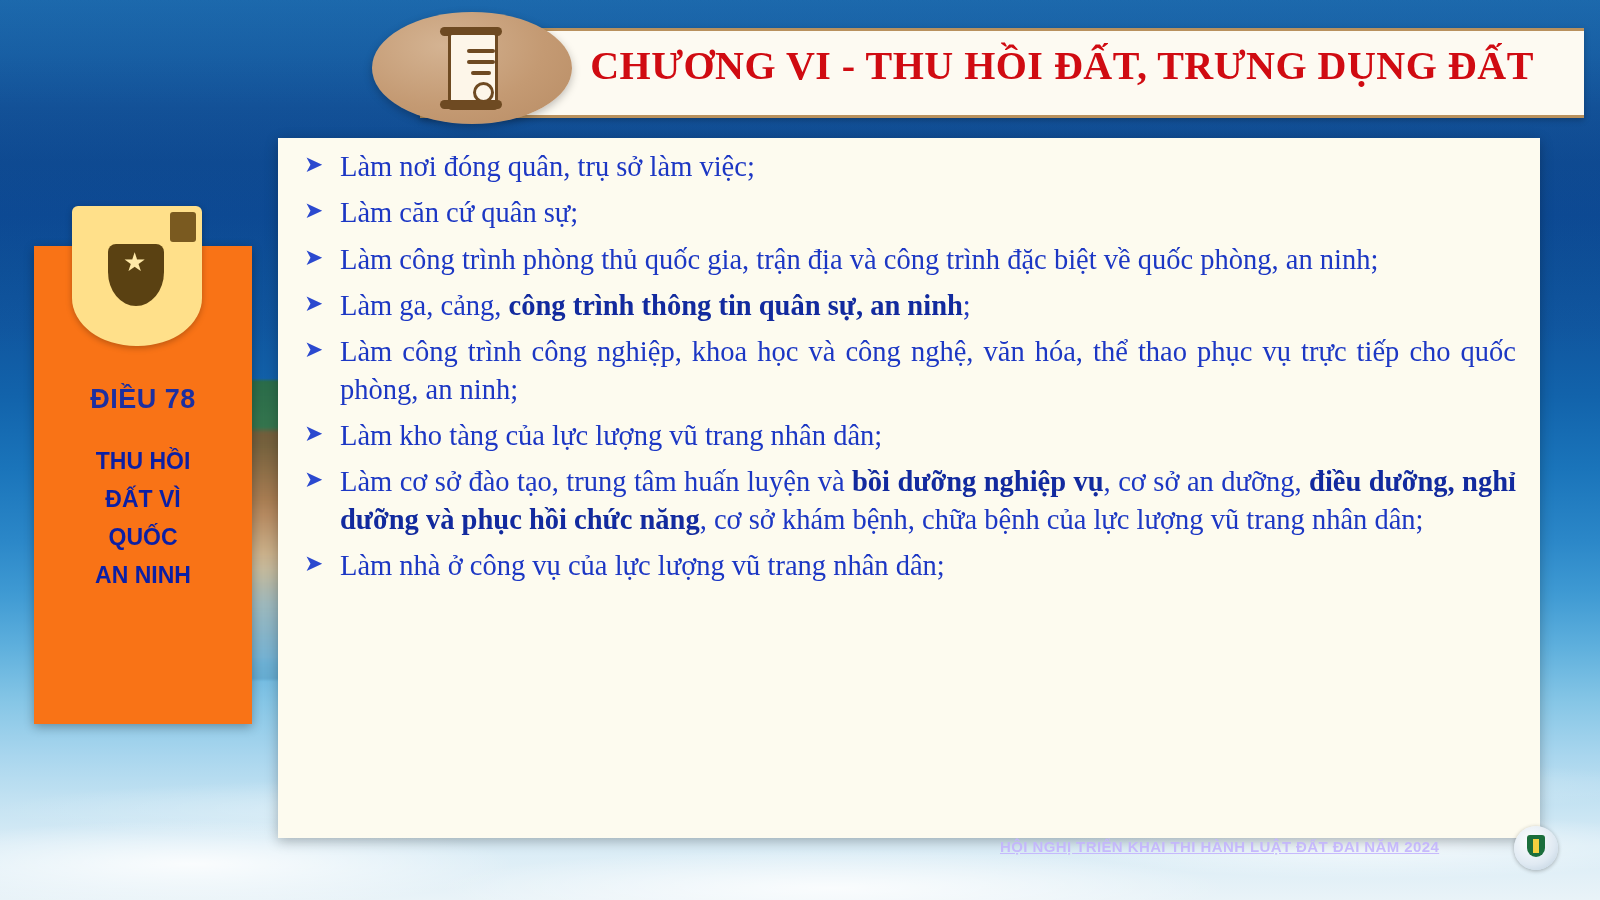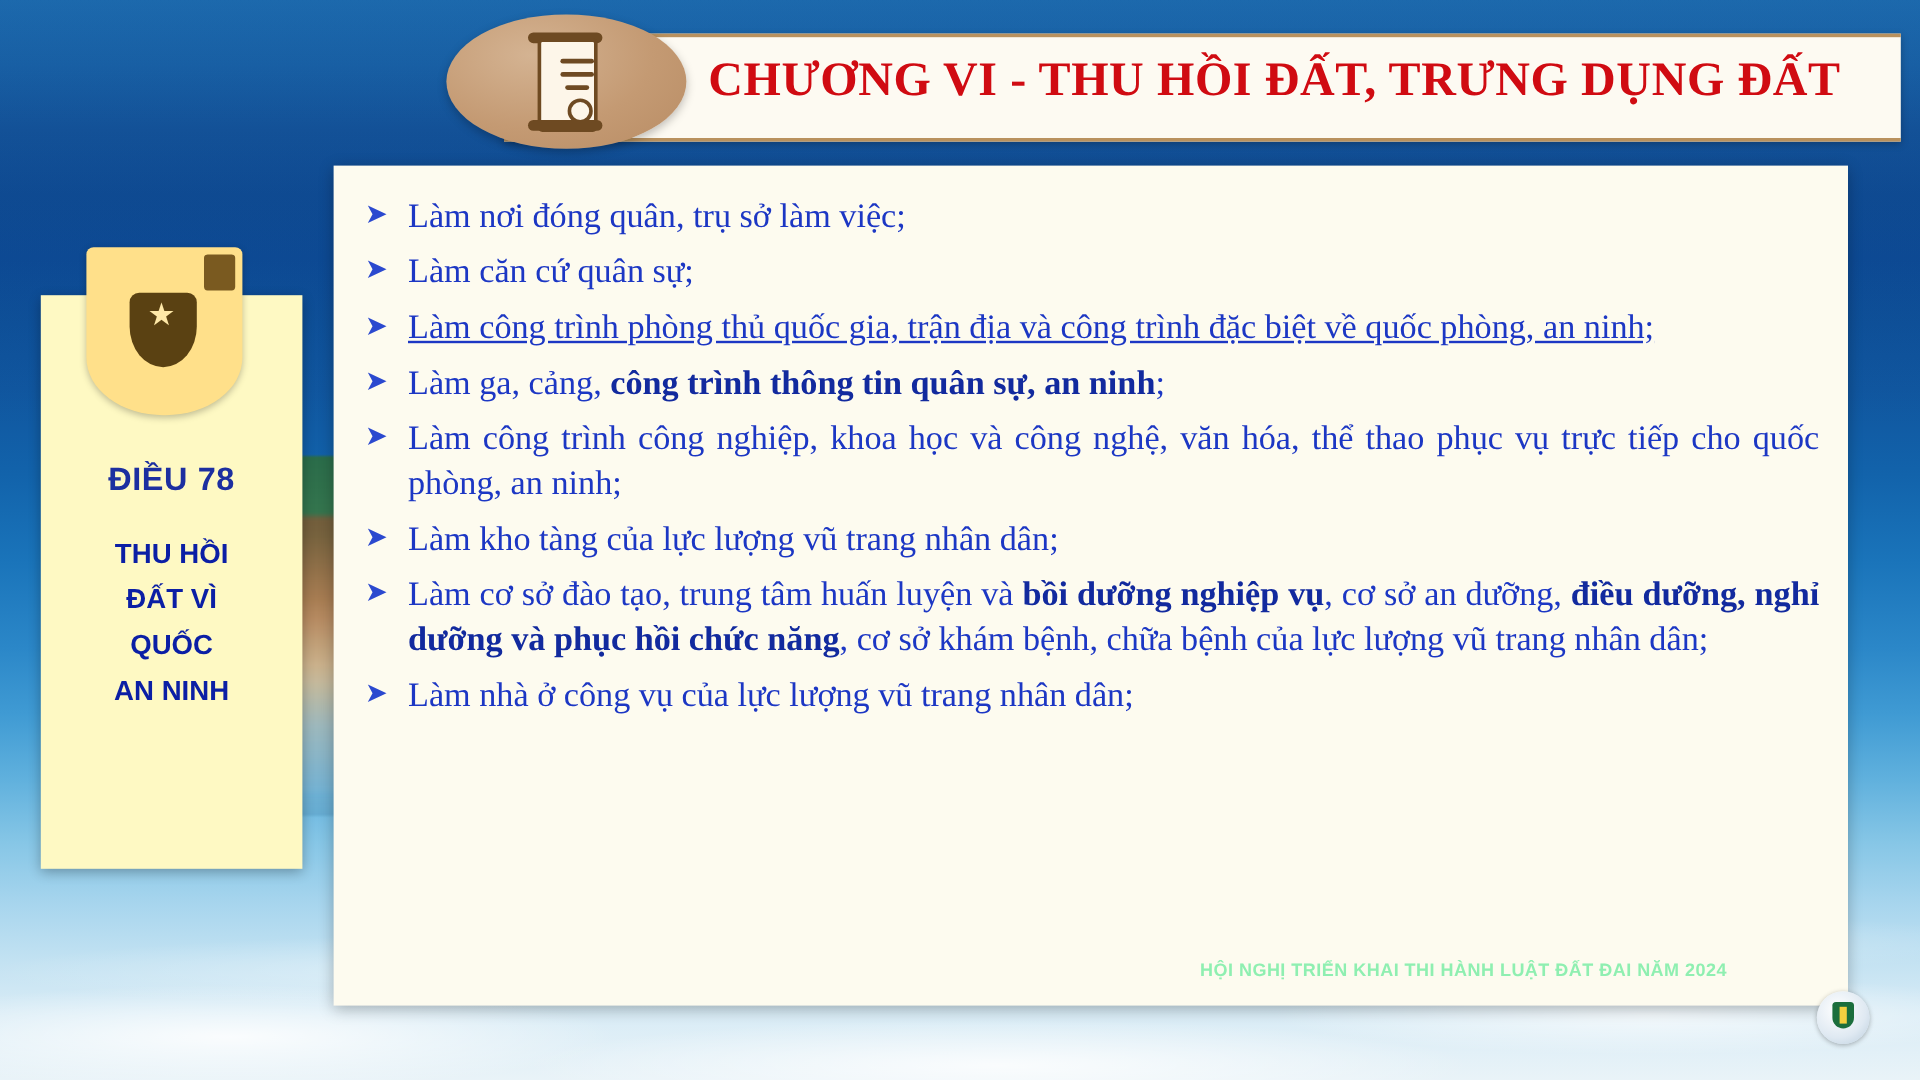--- a/index.html
+++ b/index.html
@@ -268,7 +268,7 @@
     height: 700px;
     background: #fdfbef;
     box-shadow: 0 3px 12px rgba(0,0,0,.28);
-    padding: 24px 24px 10px 16px;
+    padding: 10px 24px 10px 16px;
     box-sizing: border-box;
   }
   ul.bullets {

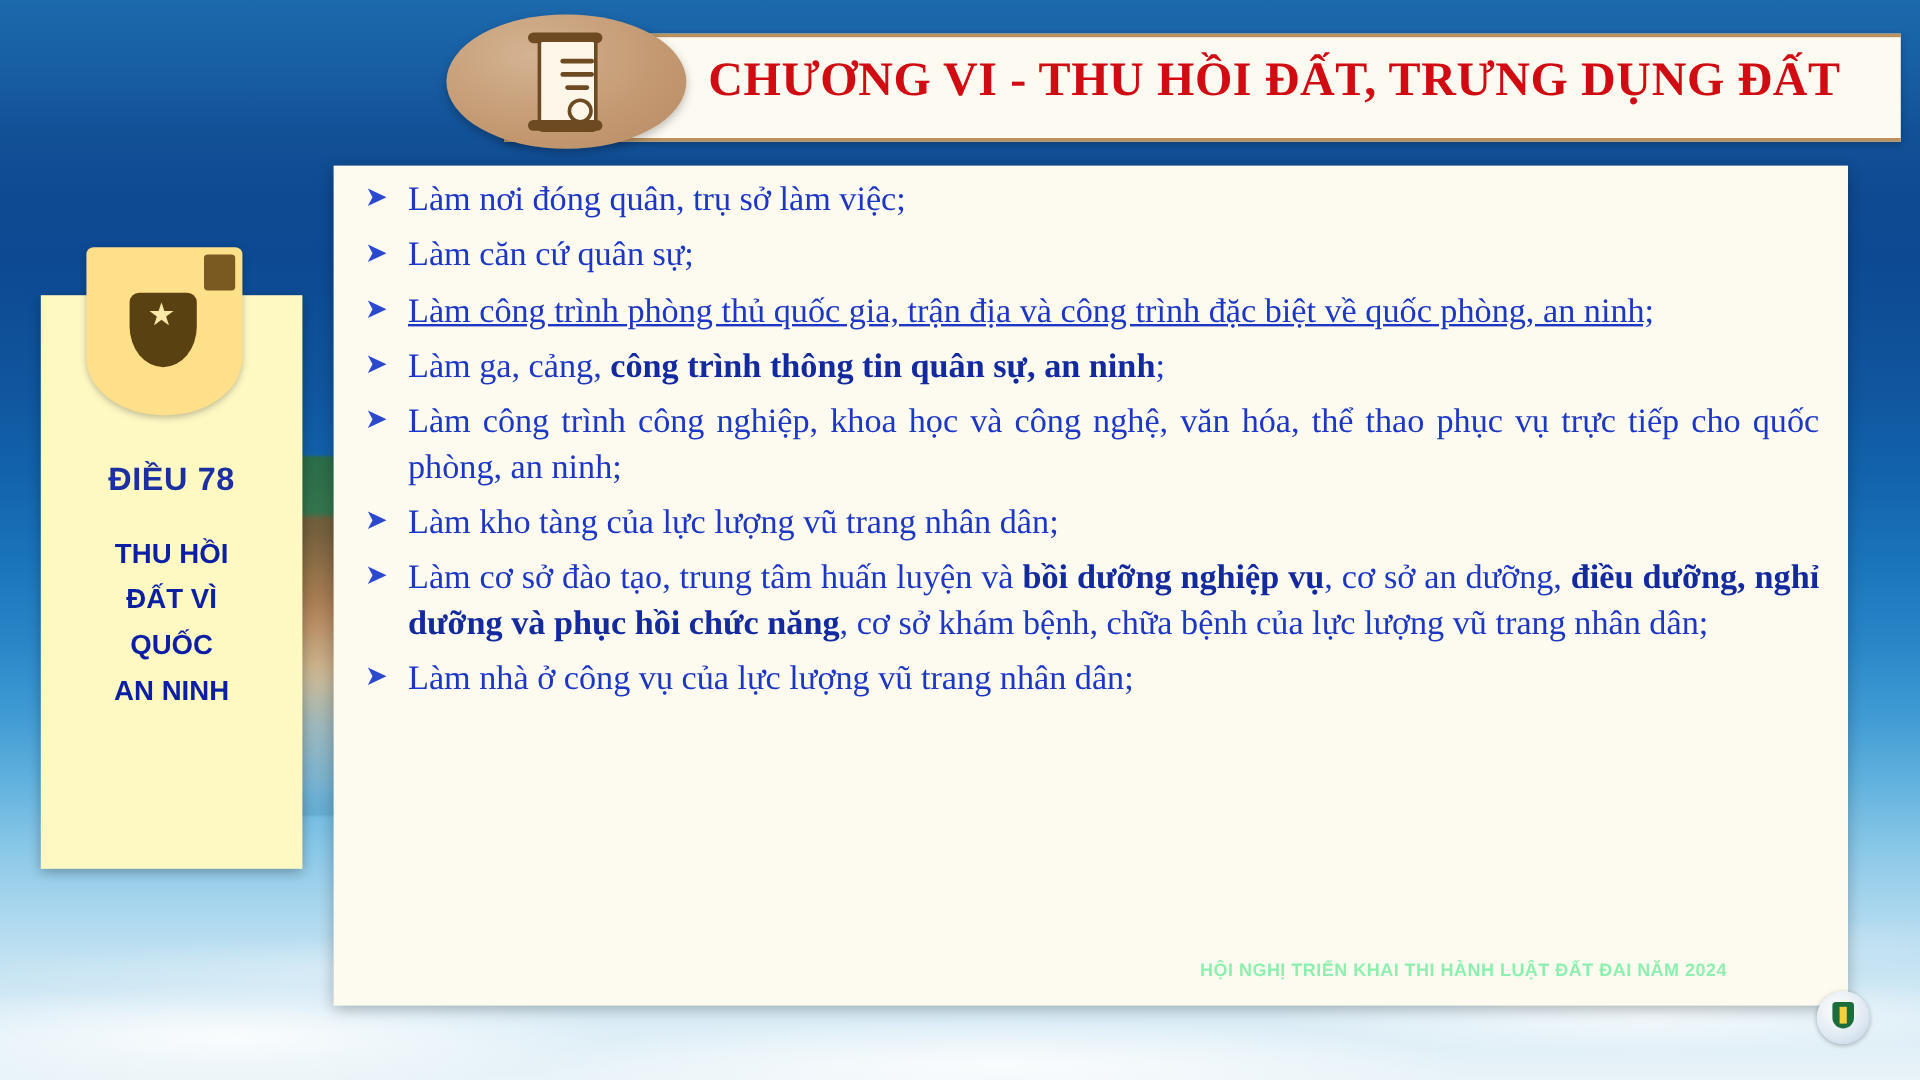--- a/index.html
+++ b/index.html
@@ -294,7 +294,7 @@
     font-size: 23px;
     color: #2b49cf;
   }
-  li.tight { font-size: 27px; text-decoration: underline; }
+  li.tight { font-size: 27px; }
   b.hl { color: #122a9e; font-weight: bold; }
 
   

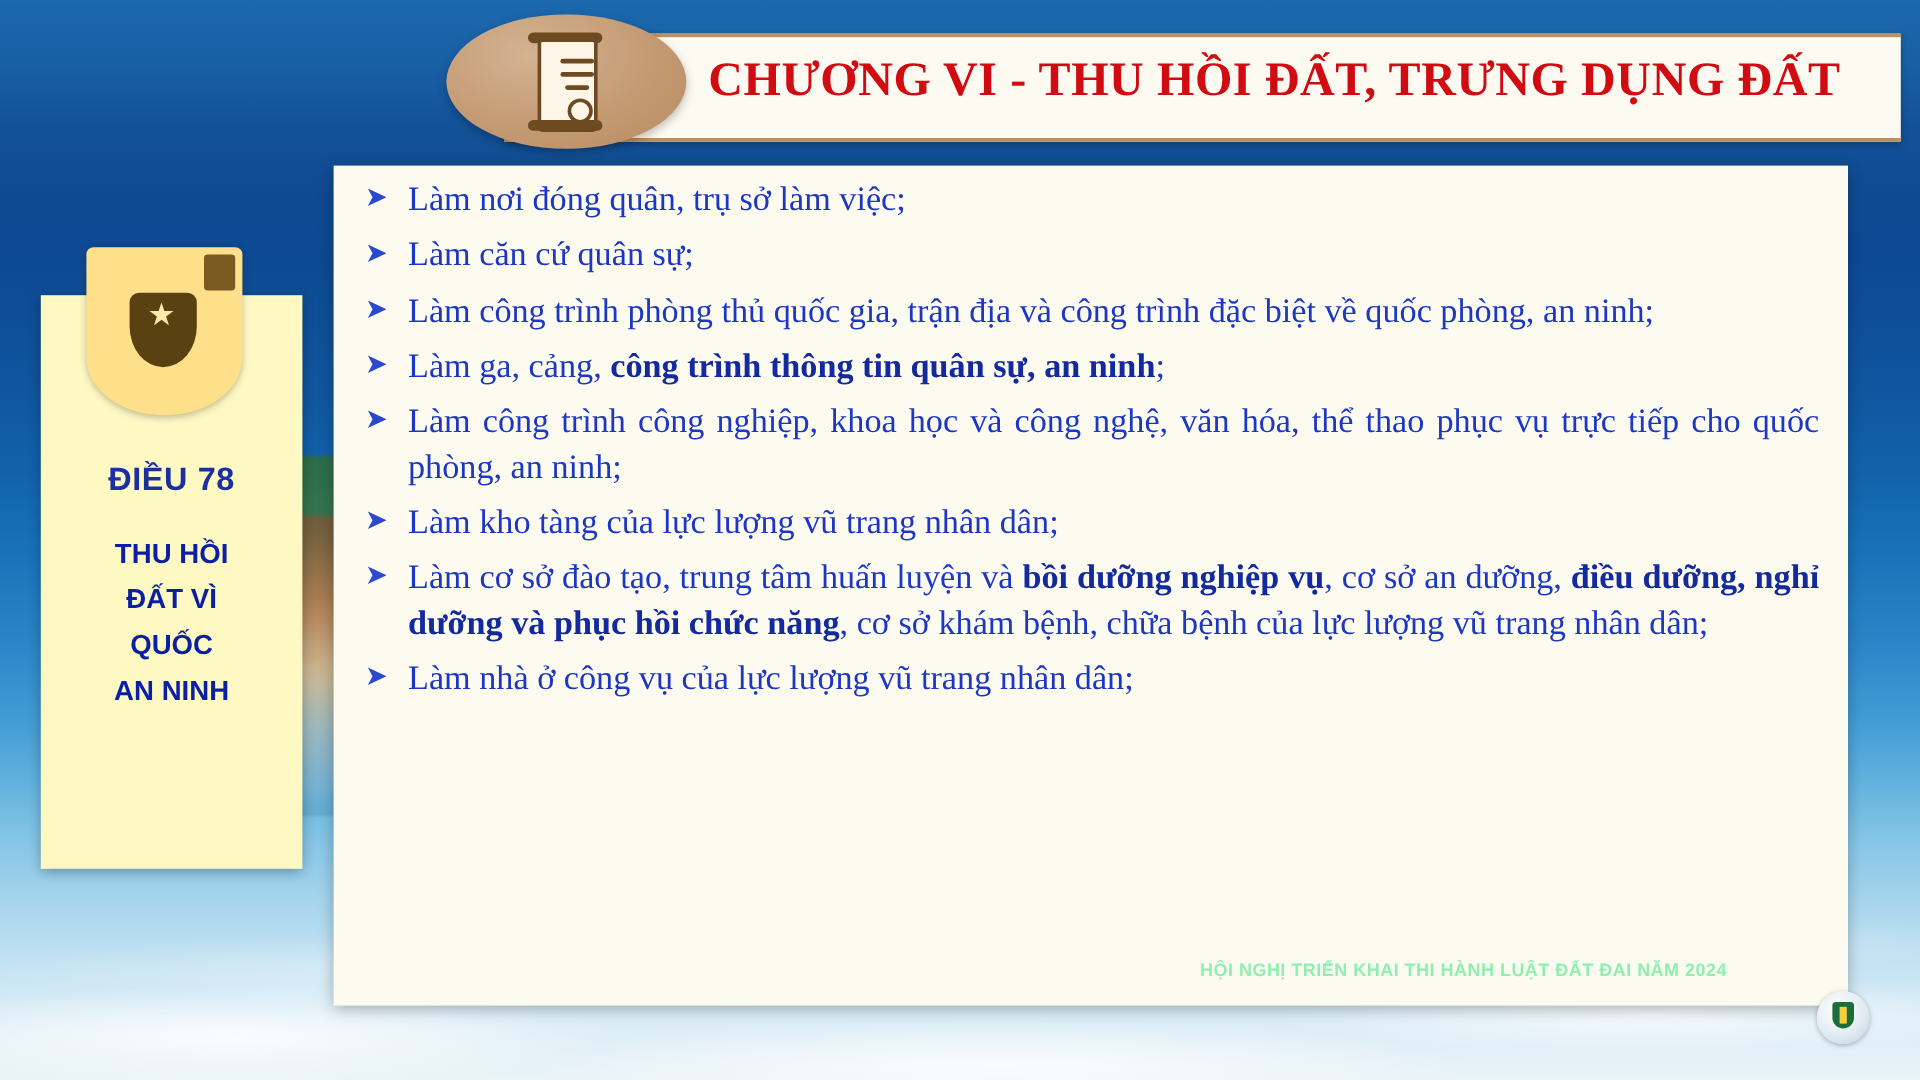--- a/index.html
+++ b/index.html
@@ -180,7 +180,7 @@
     top: 246px;
     width: 218px;
     height: 478px;
-    background: #fef9c3;
+    background: #f97316;
     box-shadow: 0 3px 10px rgba(0,0,0,.3);
   }
   .article-tab {

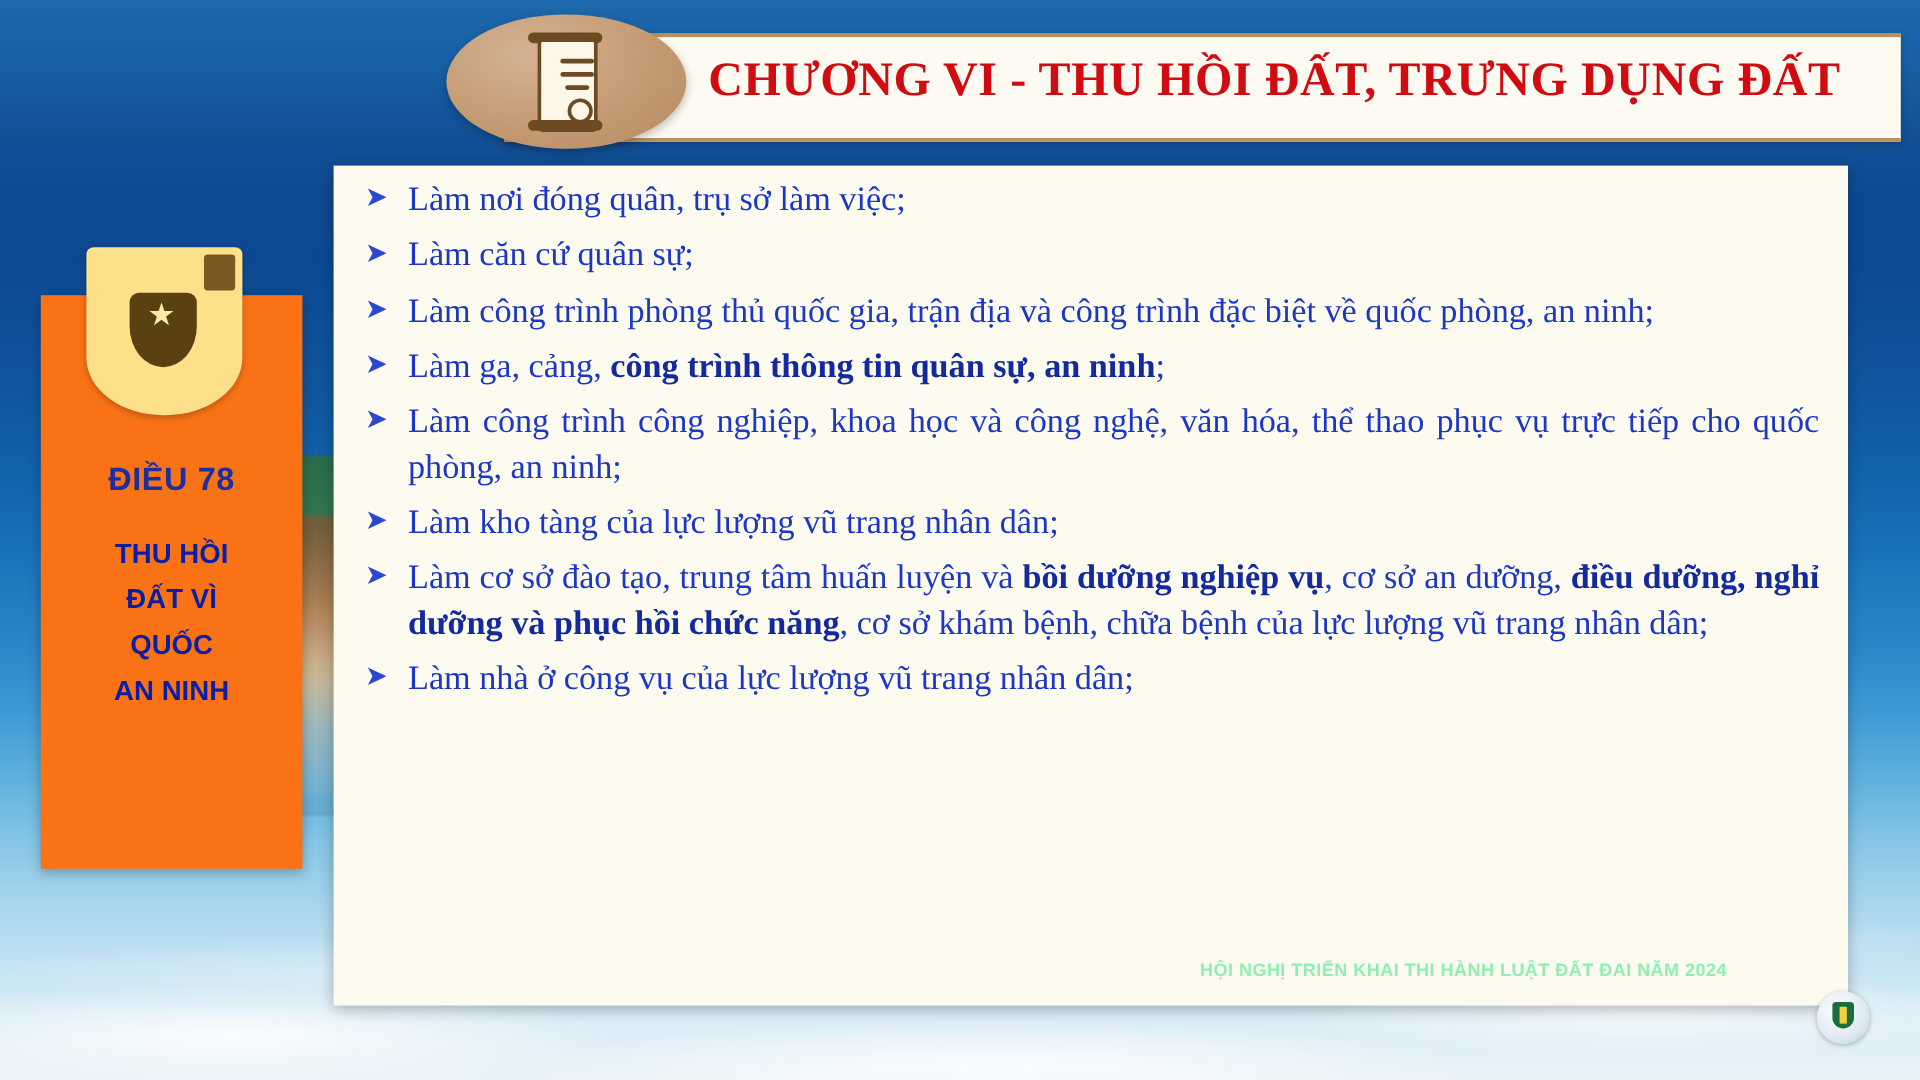--- a/index.html
+++ b/index.html
@@ -301,14 +301,15 @@
   .footer-text {
     position: absolute;
     left: 1000px;
-    top: 800px;
+    top: 838px;
     font-family: "Liberation Sans", sans-serif;
     font-size: 15px;
     font-weight: bold;
-    color: #86efac;
+    color: #c4b5fd;
     letter-spacing: .4px;
     opacity: .92;
     white-space: nowrap;
+    text-decoration: underline;
   }
   .footer-logo {
     position: absolute;

